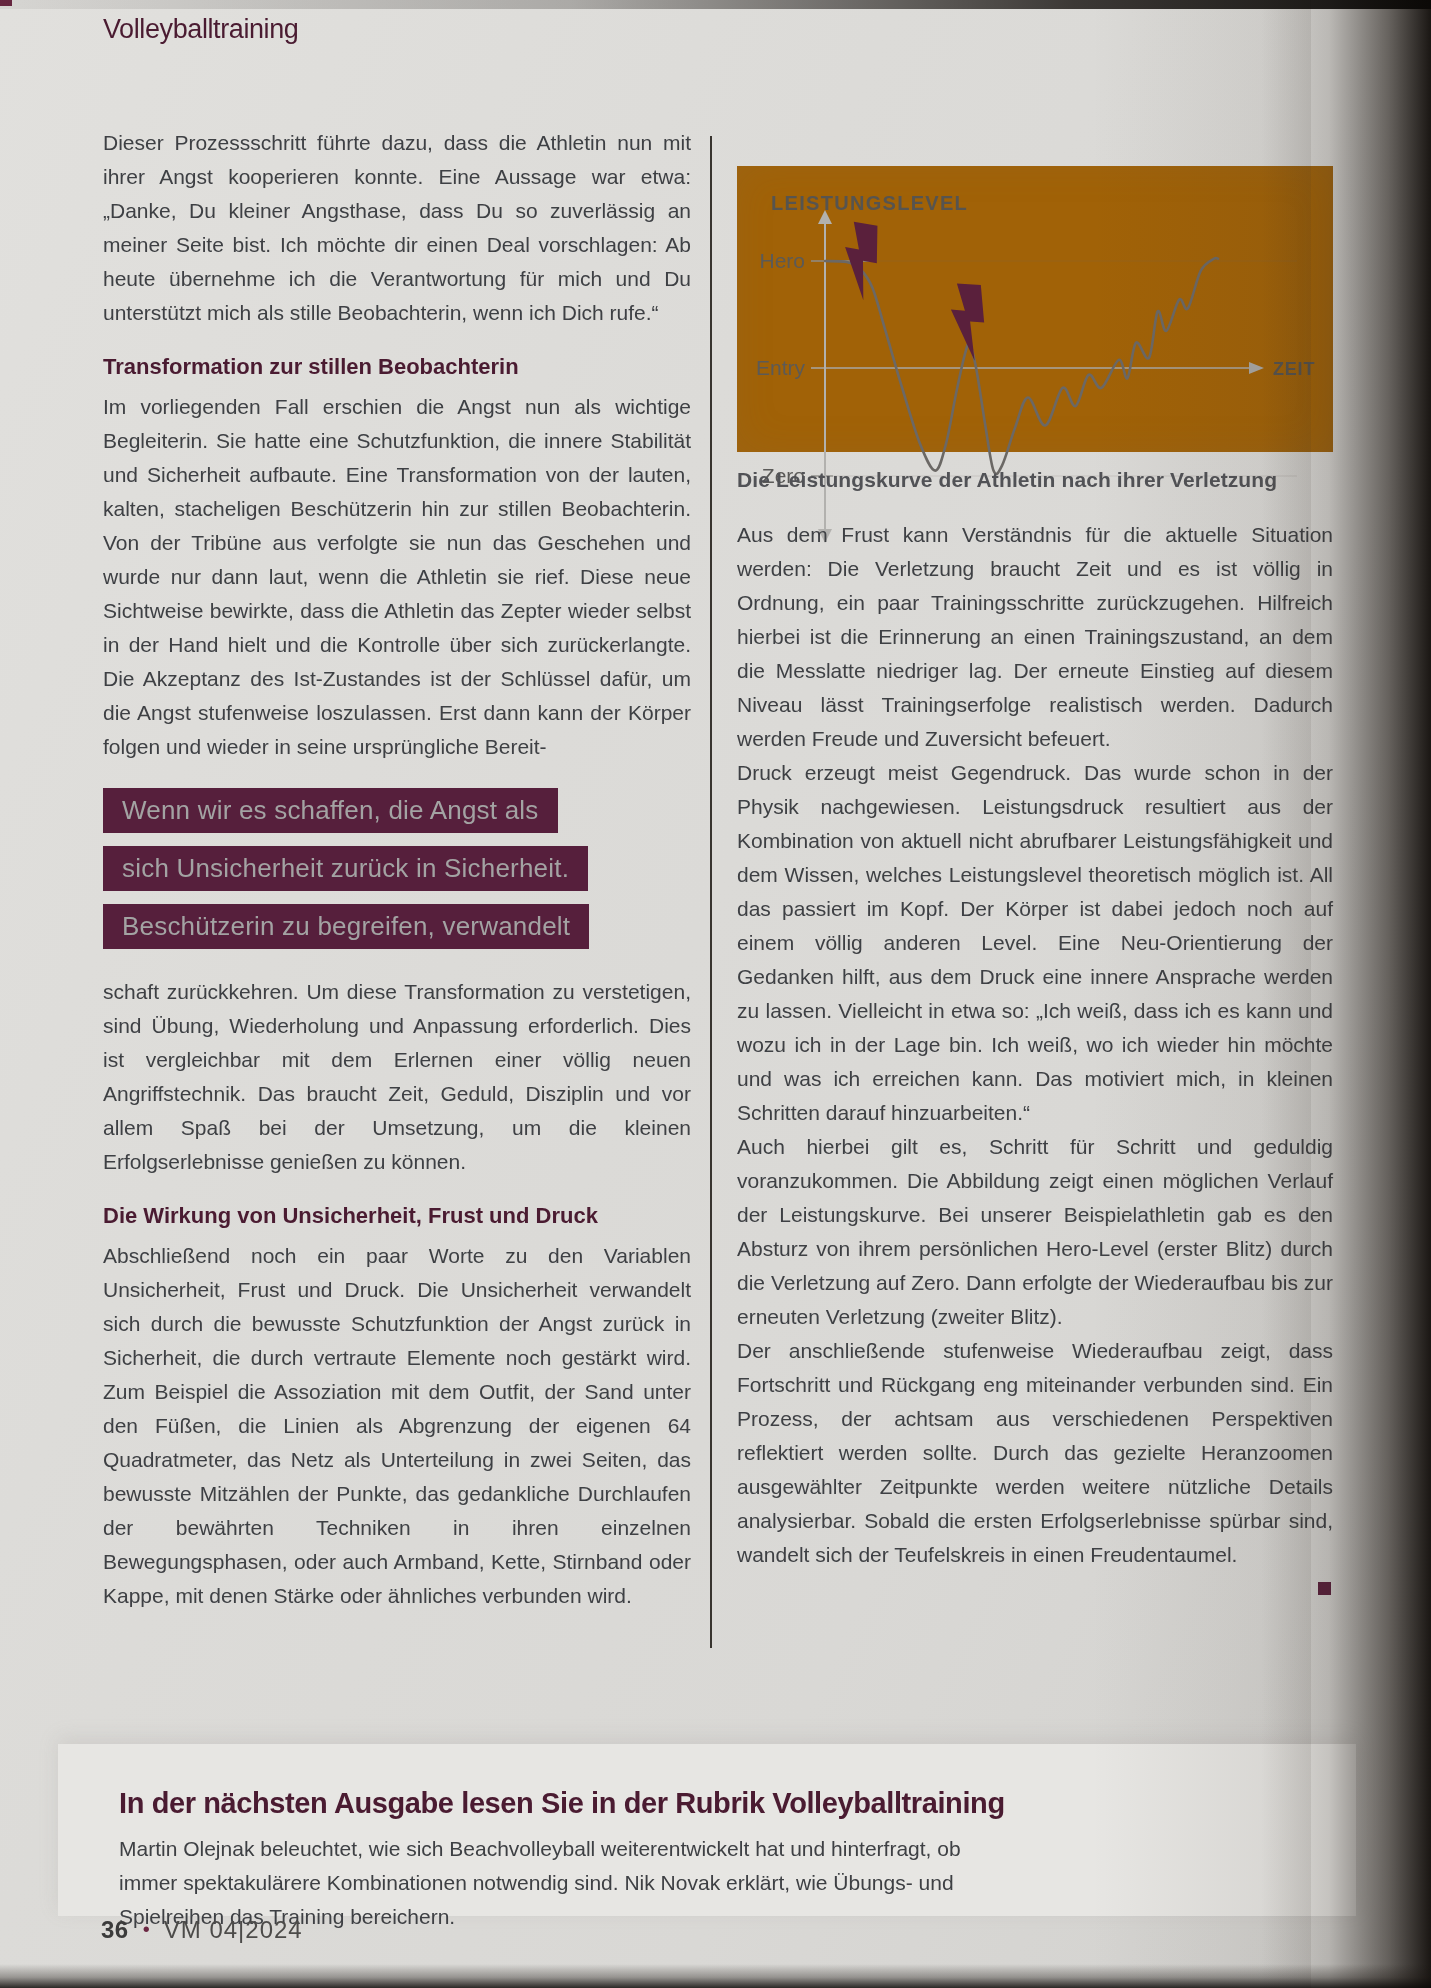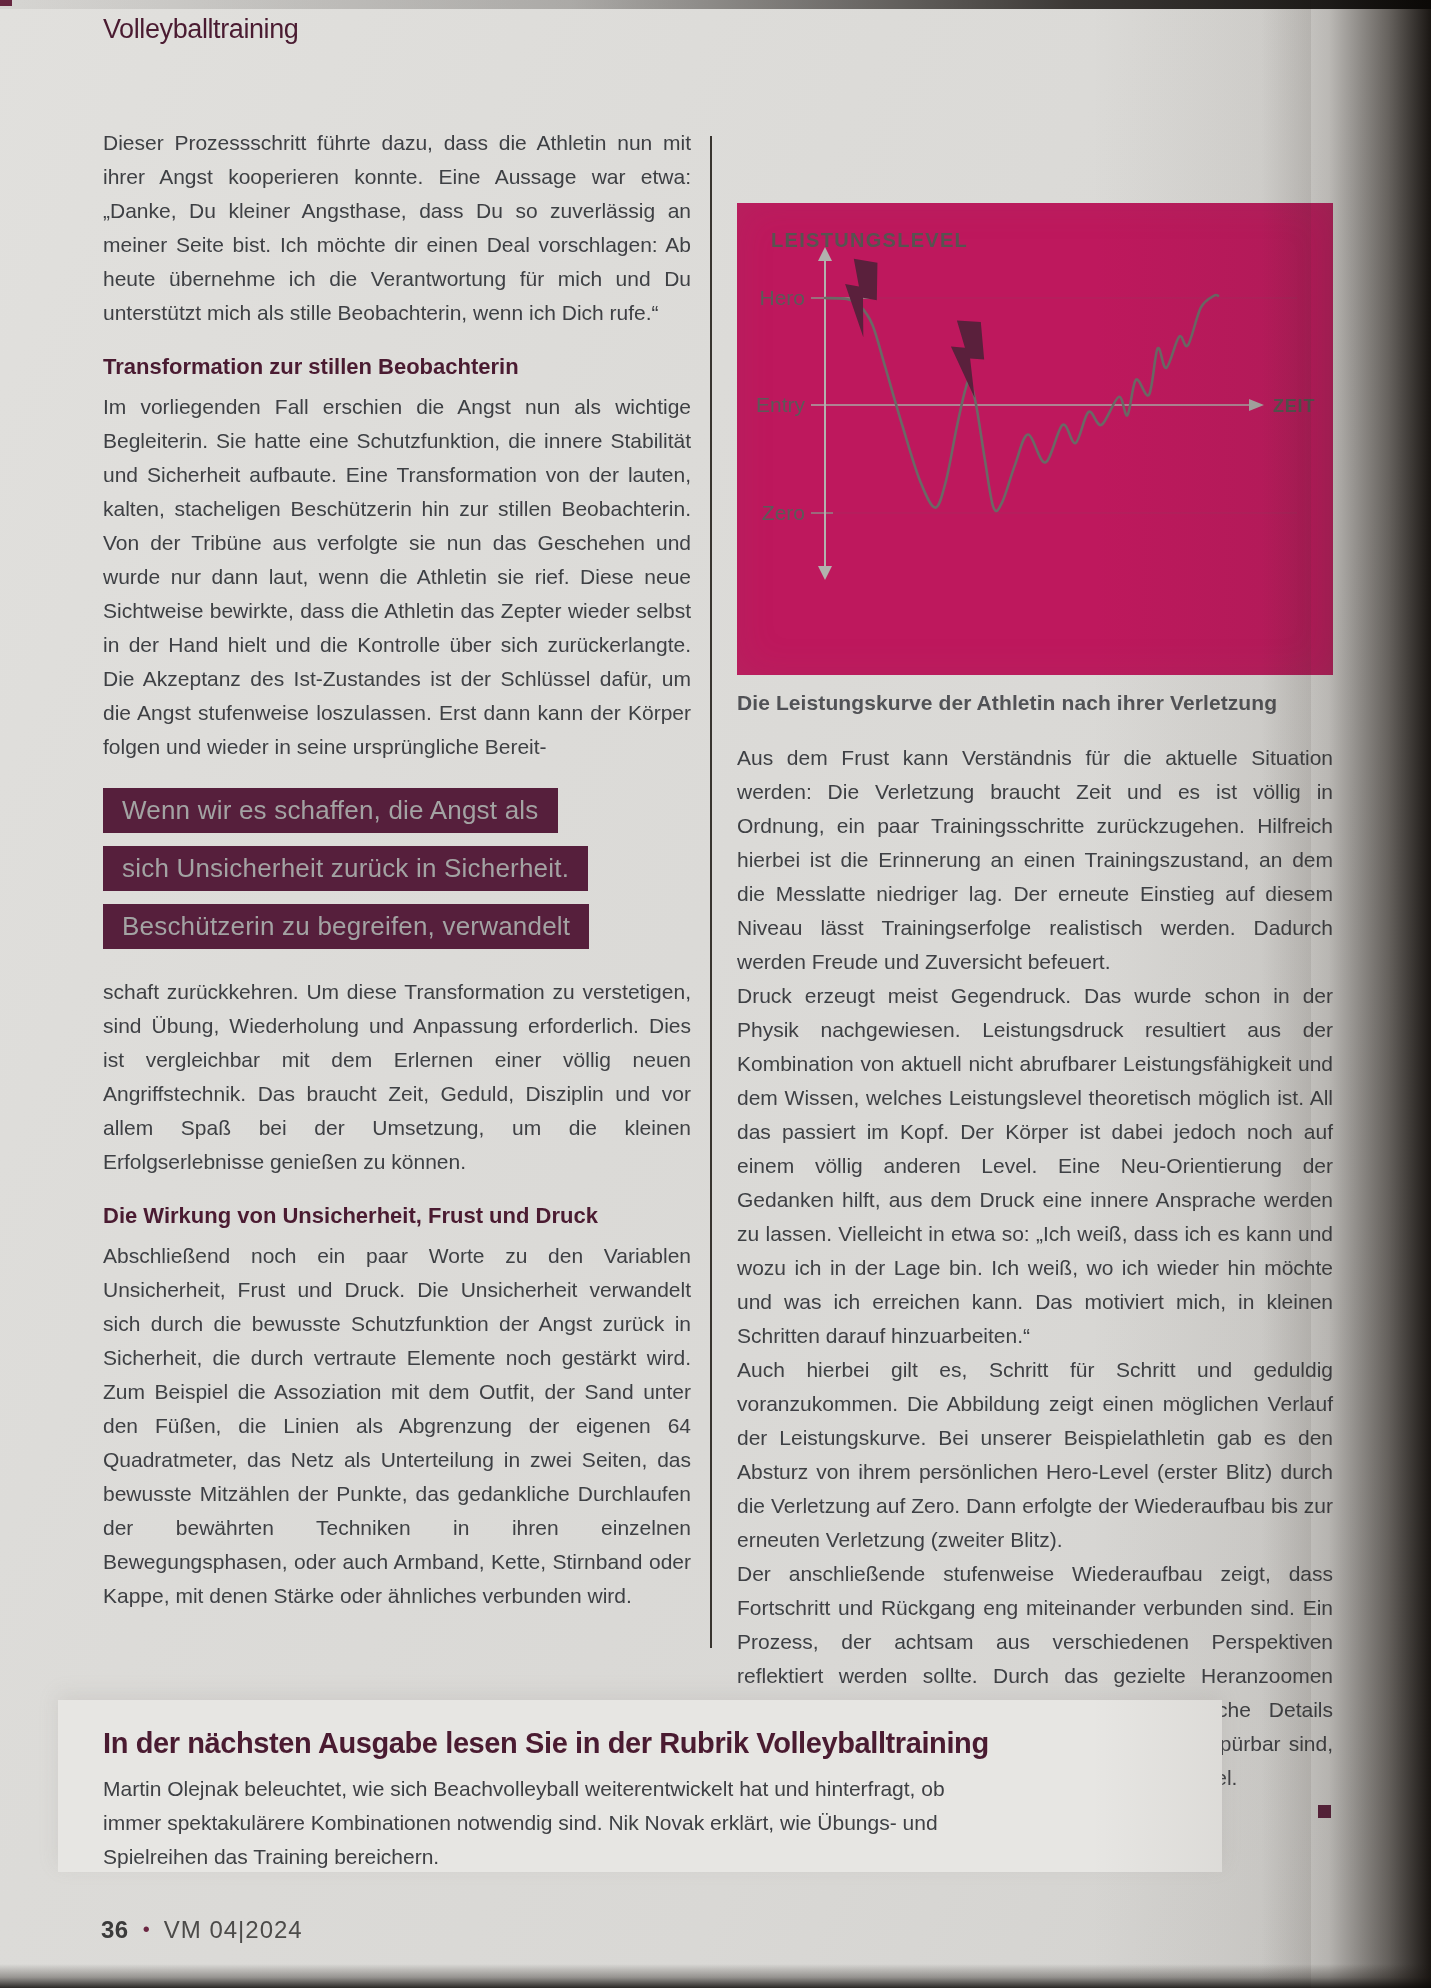--- a/index.html
+++ b/index.html
@@ -45,7 +45,7 @@
   }
   .pq-line:last-child{margin-bottom:0;}
 
-  .chart-box{width:596px;height:472px;background:#be185d;box-shadow:inset 0 0 40px rgba(120,115,108,0.12);margin-top:37px;}
+  .chart-box{width:596px;height:286px;background:#a16207;box-shadow:inset 0 0 40px rgba(120,115,108,0.12);}
   .chart-box svg{display:block;}
   .c-title{font-size:20px;font-weight:bold;letter-spacing:1.3px;fill:#565450;font-family:"Liberation Sans",sans-serif;}
   .c-lvl{font-size:21px;fill:#5b5a58;font-family:"Liberation Sans",sans-serif;}

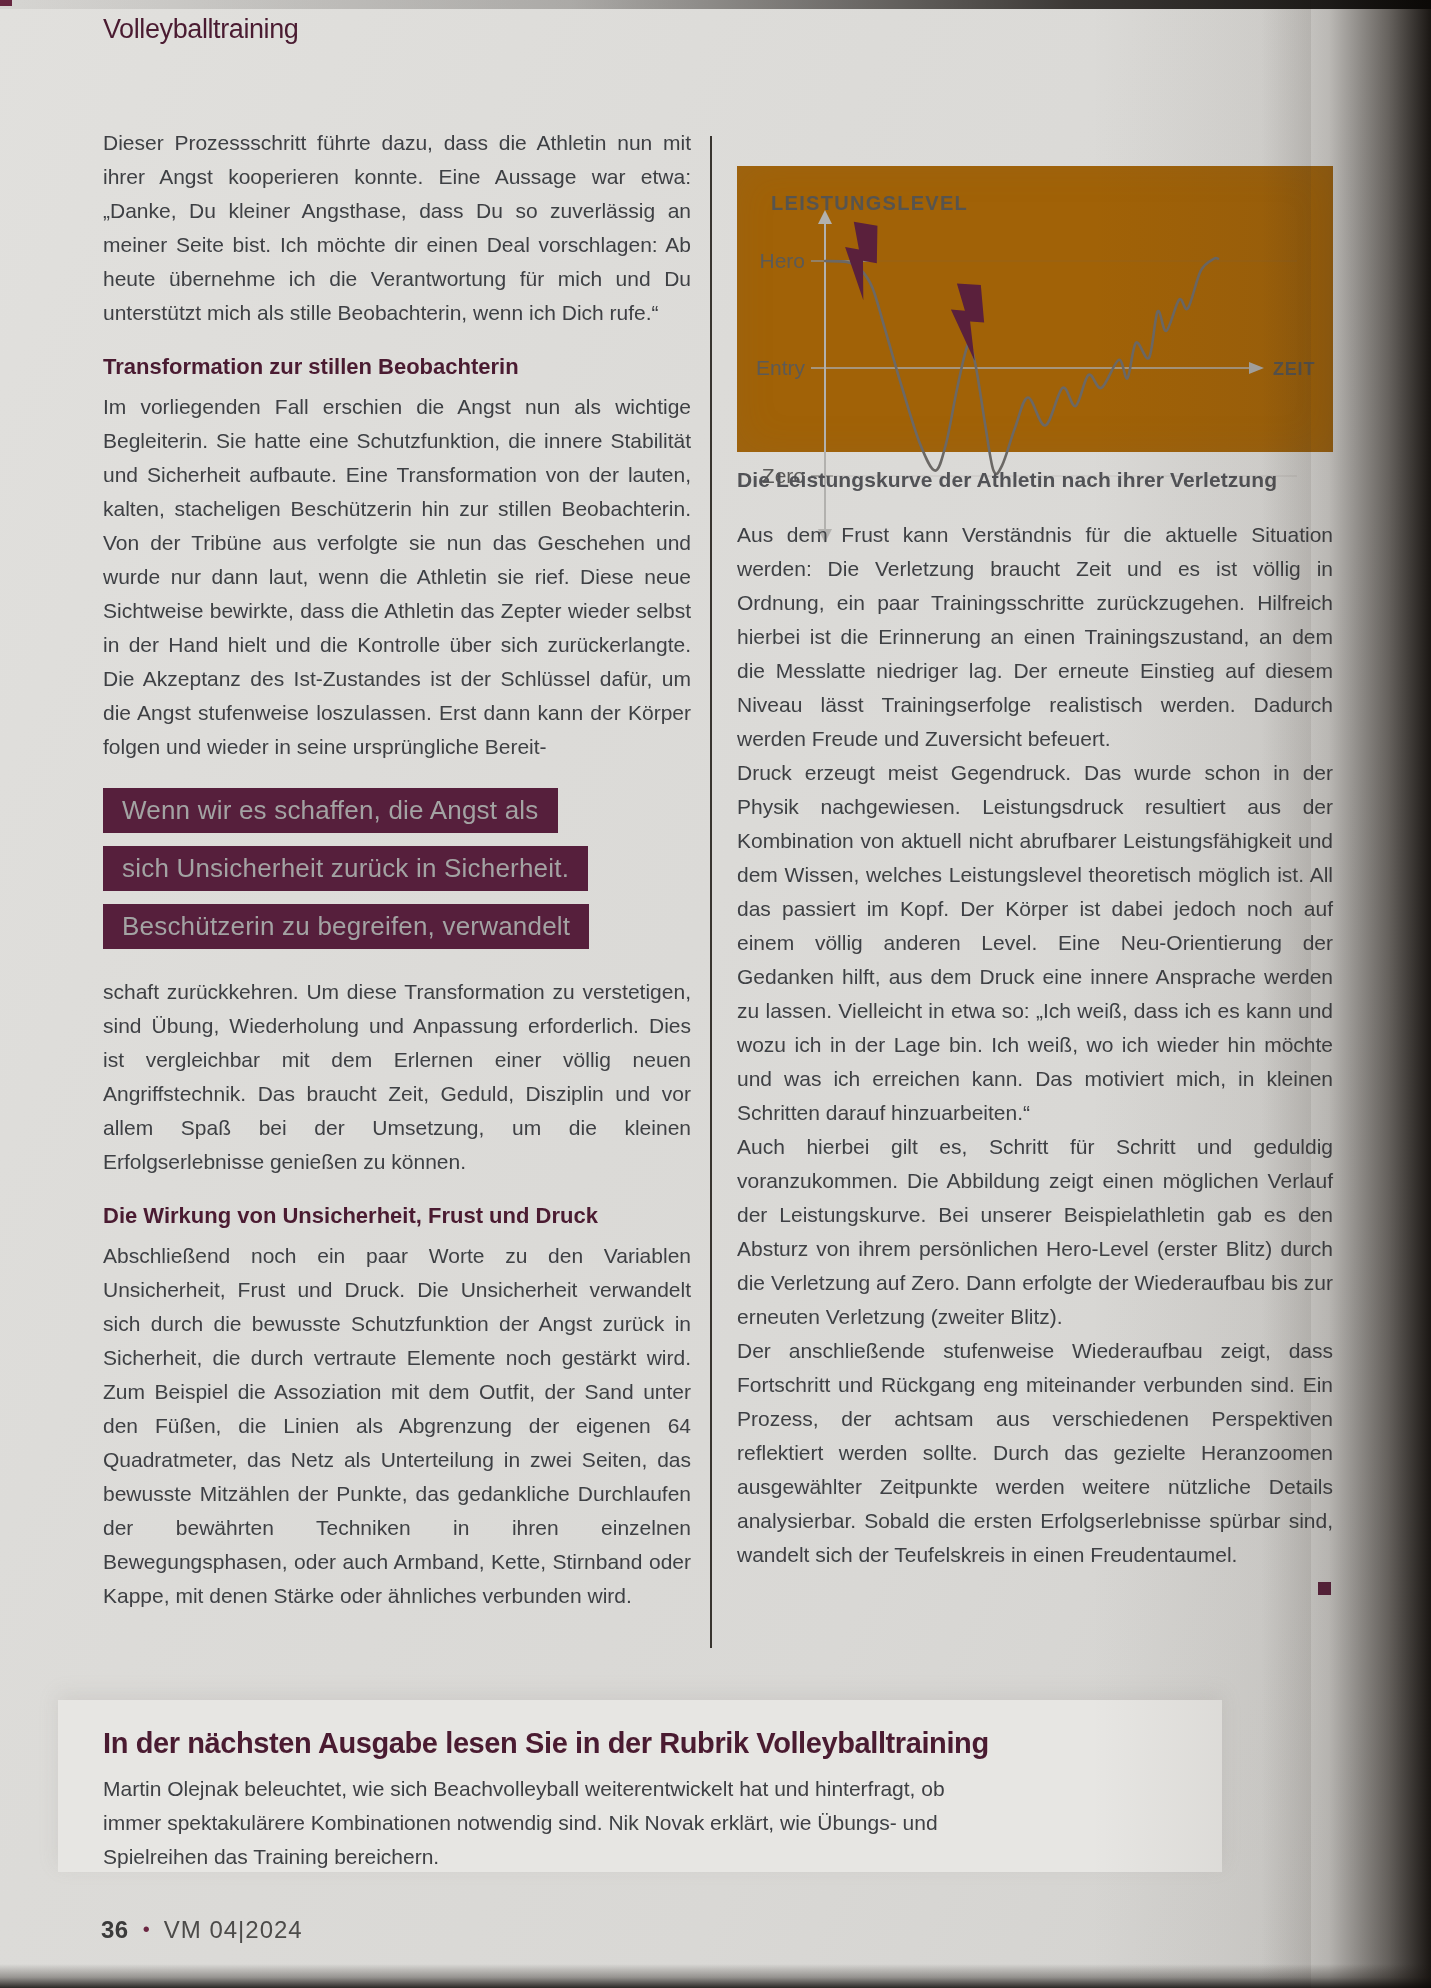--- a/index.html
+++ b/index.html
@@ -64,9 +64,9 @@
   .endmark{width:13px;height:13px;background:#5a203c;margin:10px 2px 0 auto;}
 
   .banner{
-    position:absolute;left:58px;top:1700px;width:1164px;height:172px;
+    position:absolute;left:58px;top:1744px;width:1298px;height:172px;
     background:#e7e6e3;box-shadow:0 -6px 18px rgba(150,146,140,0.18);
-    padding:0;box-sizing:border-box;
+    padding:16px;box-sizing:border-box;
   }
   .banner h3{
     margin:26px 0 12px 45px;font-size:29px;line-height:34px;

